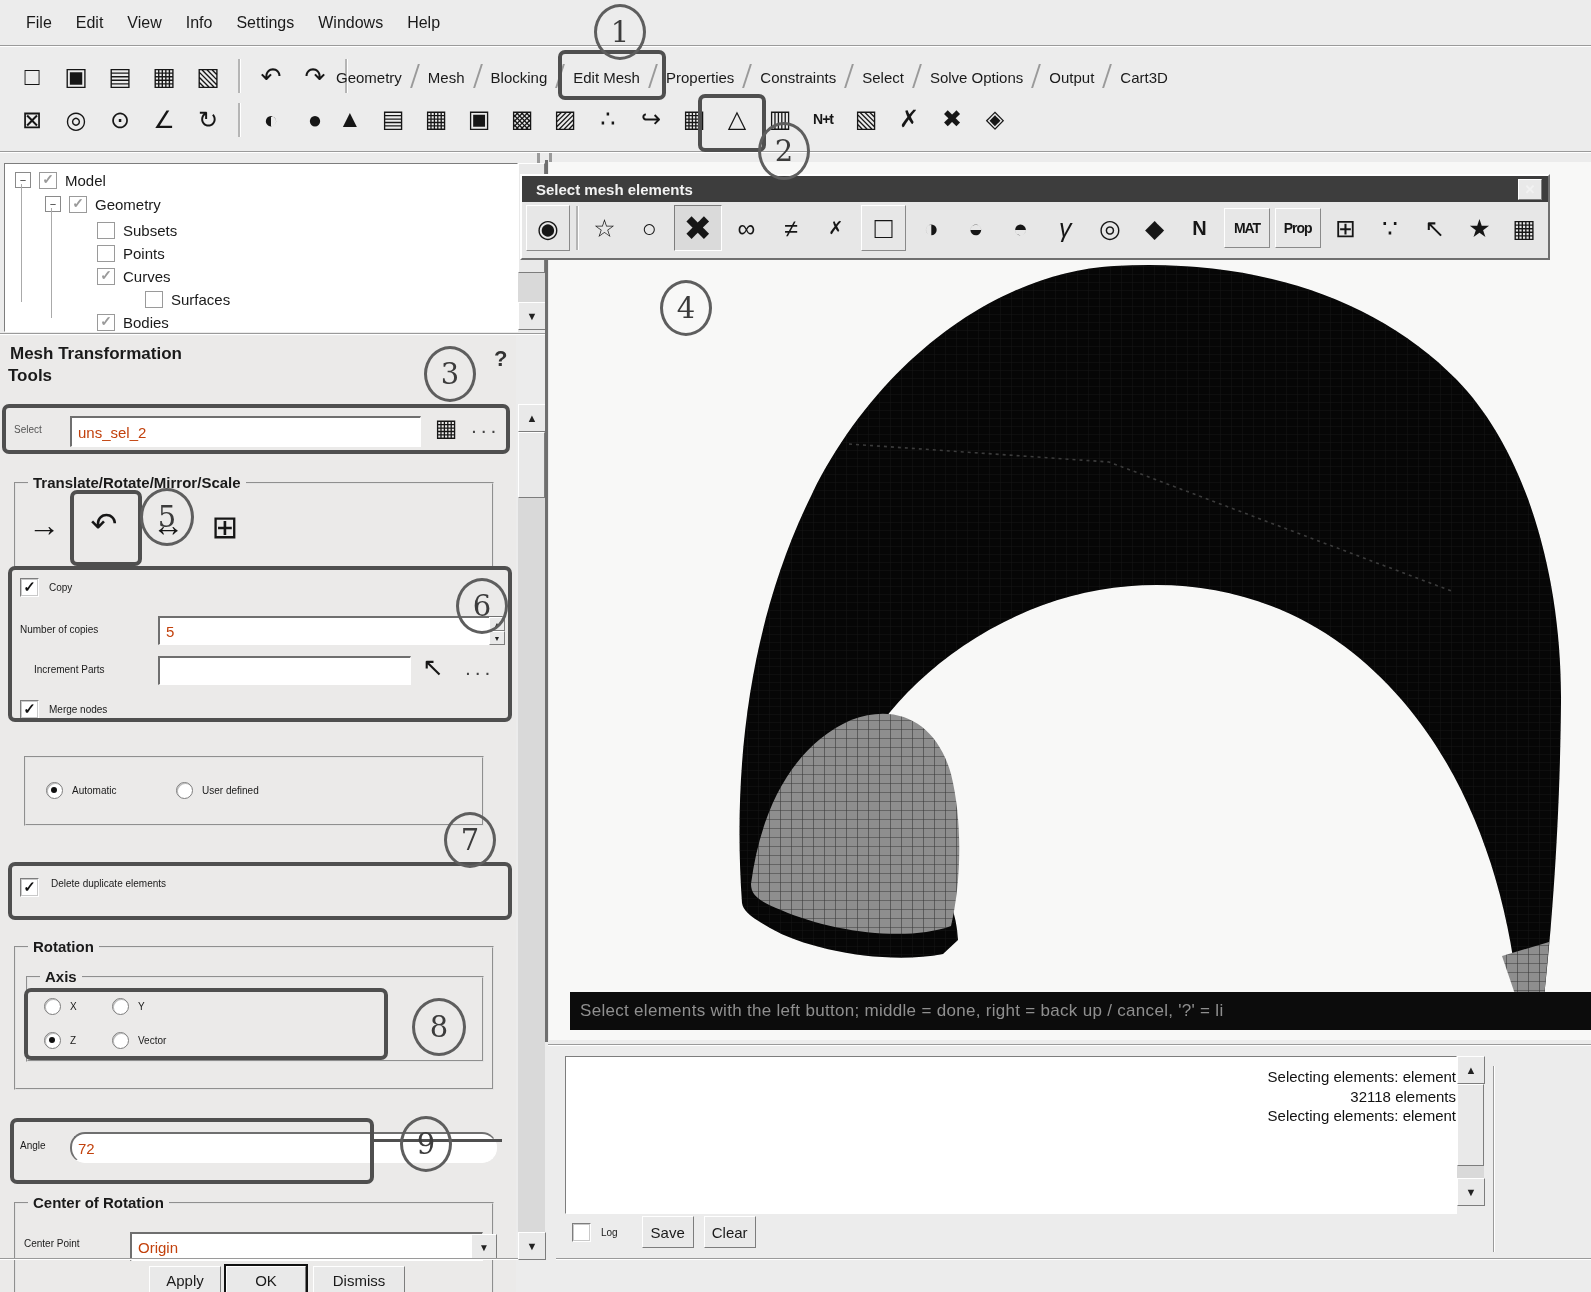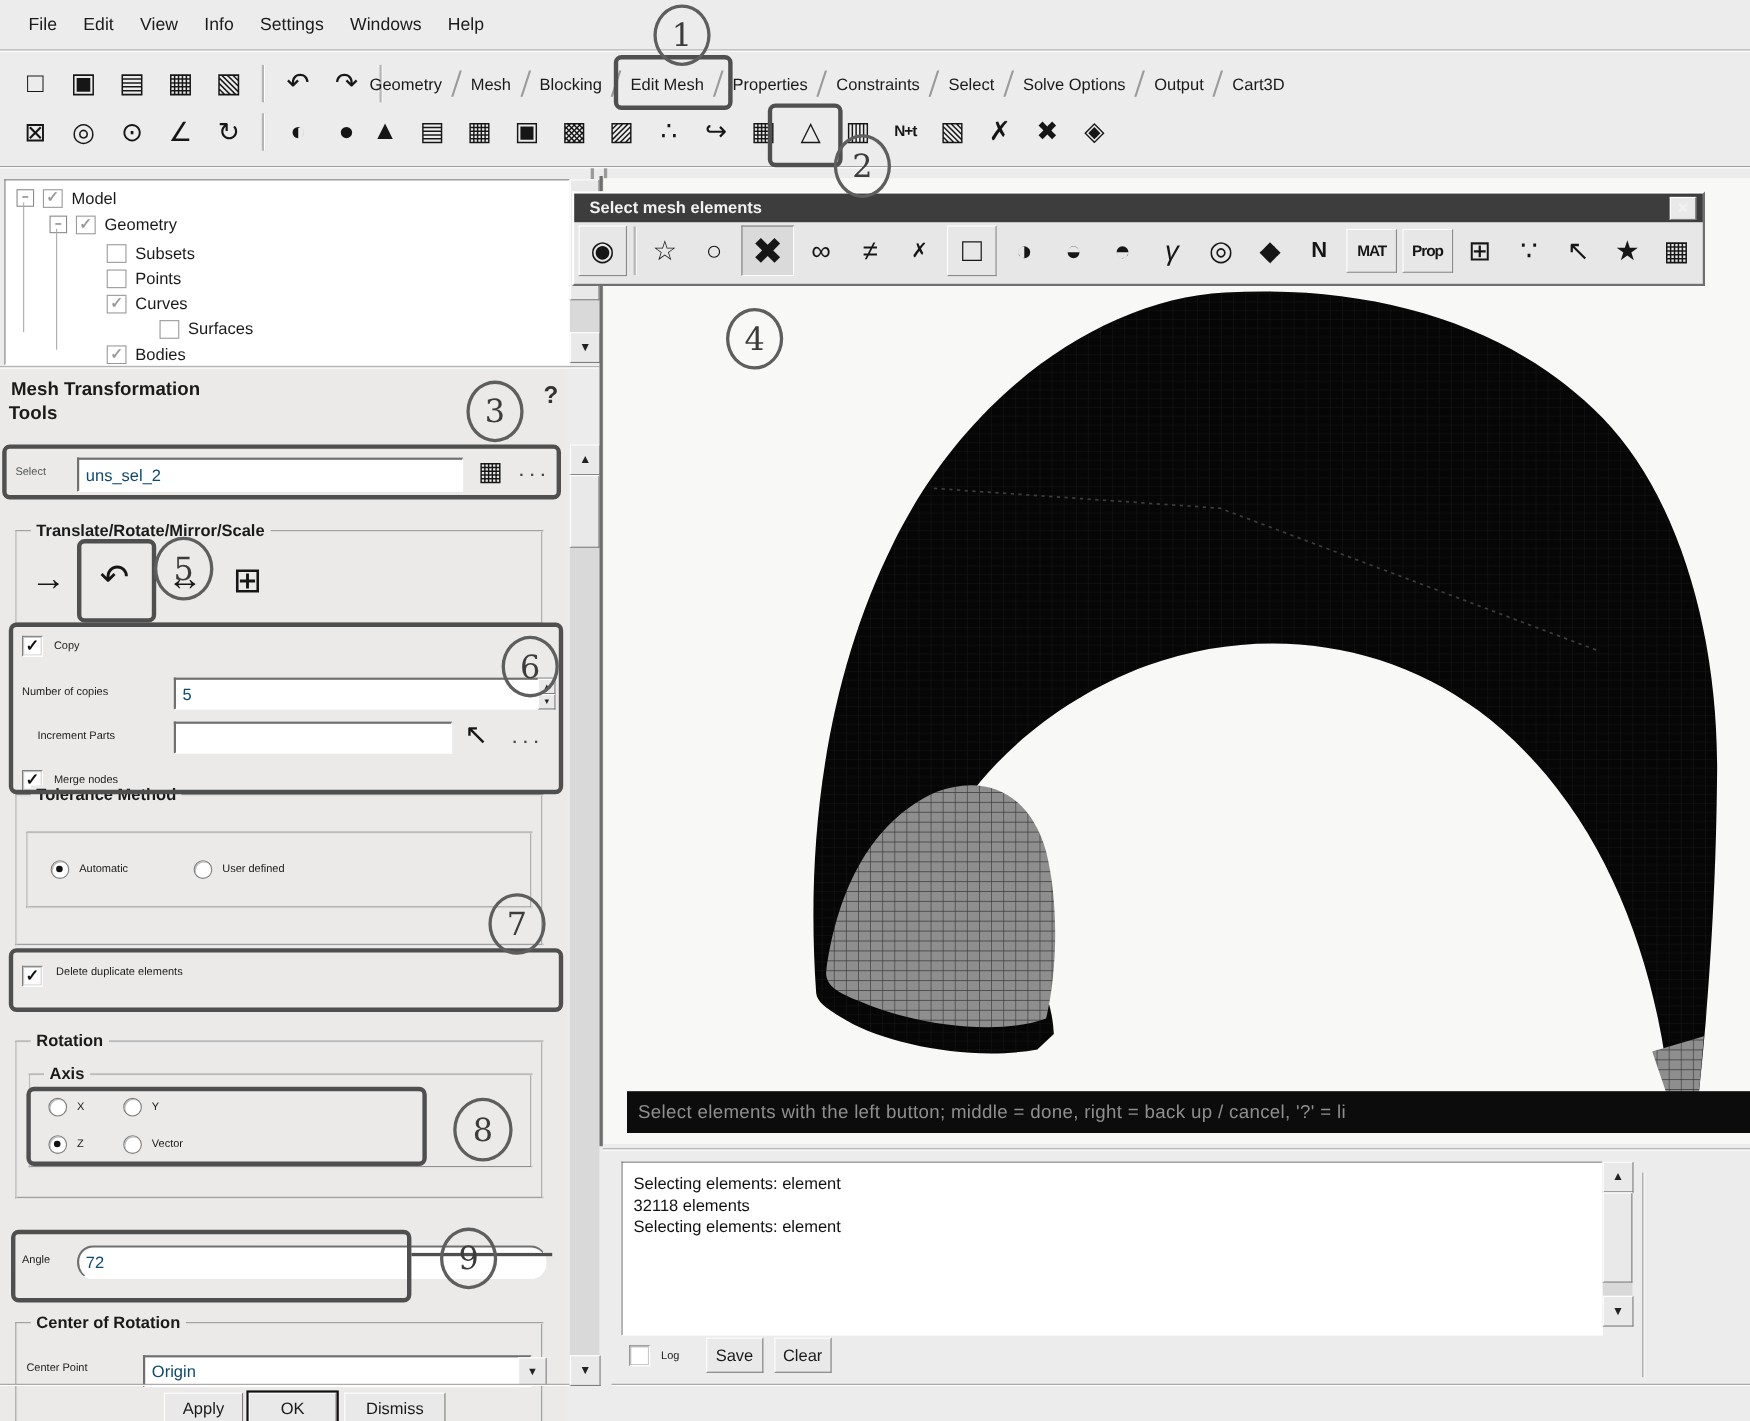--- a/index.html
+++ b/index.html
@@ -45,7 +45,7 @@
   .lbl{font-size:10px;white-space:nowrap;}
   .input{background:#fff;border-top:2px solid #6f6f6f;border-left:2px solid #6f6f6f;
          border-right:1px solid #fff;border-bottom:1px solid #fff;font-size:15px;
-         font-family:"Liberation Sans",sans-serif;padding:2px 6px;color:#0c4a6e;}
+         font-family:"Liberation Sans",sans-serif;padding:2px 6px;color:#c2410c;}
   .btn{display:flex;align-items:center;justify-content:center;font-size:15px;cursor:default;}
   .arrow-btn{display:flex;align-items:center;justify-content:center;font-size:10px;color:#222;}
   

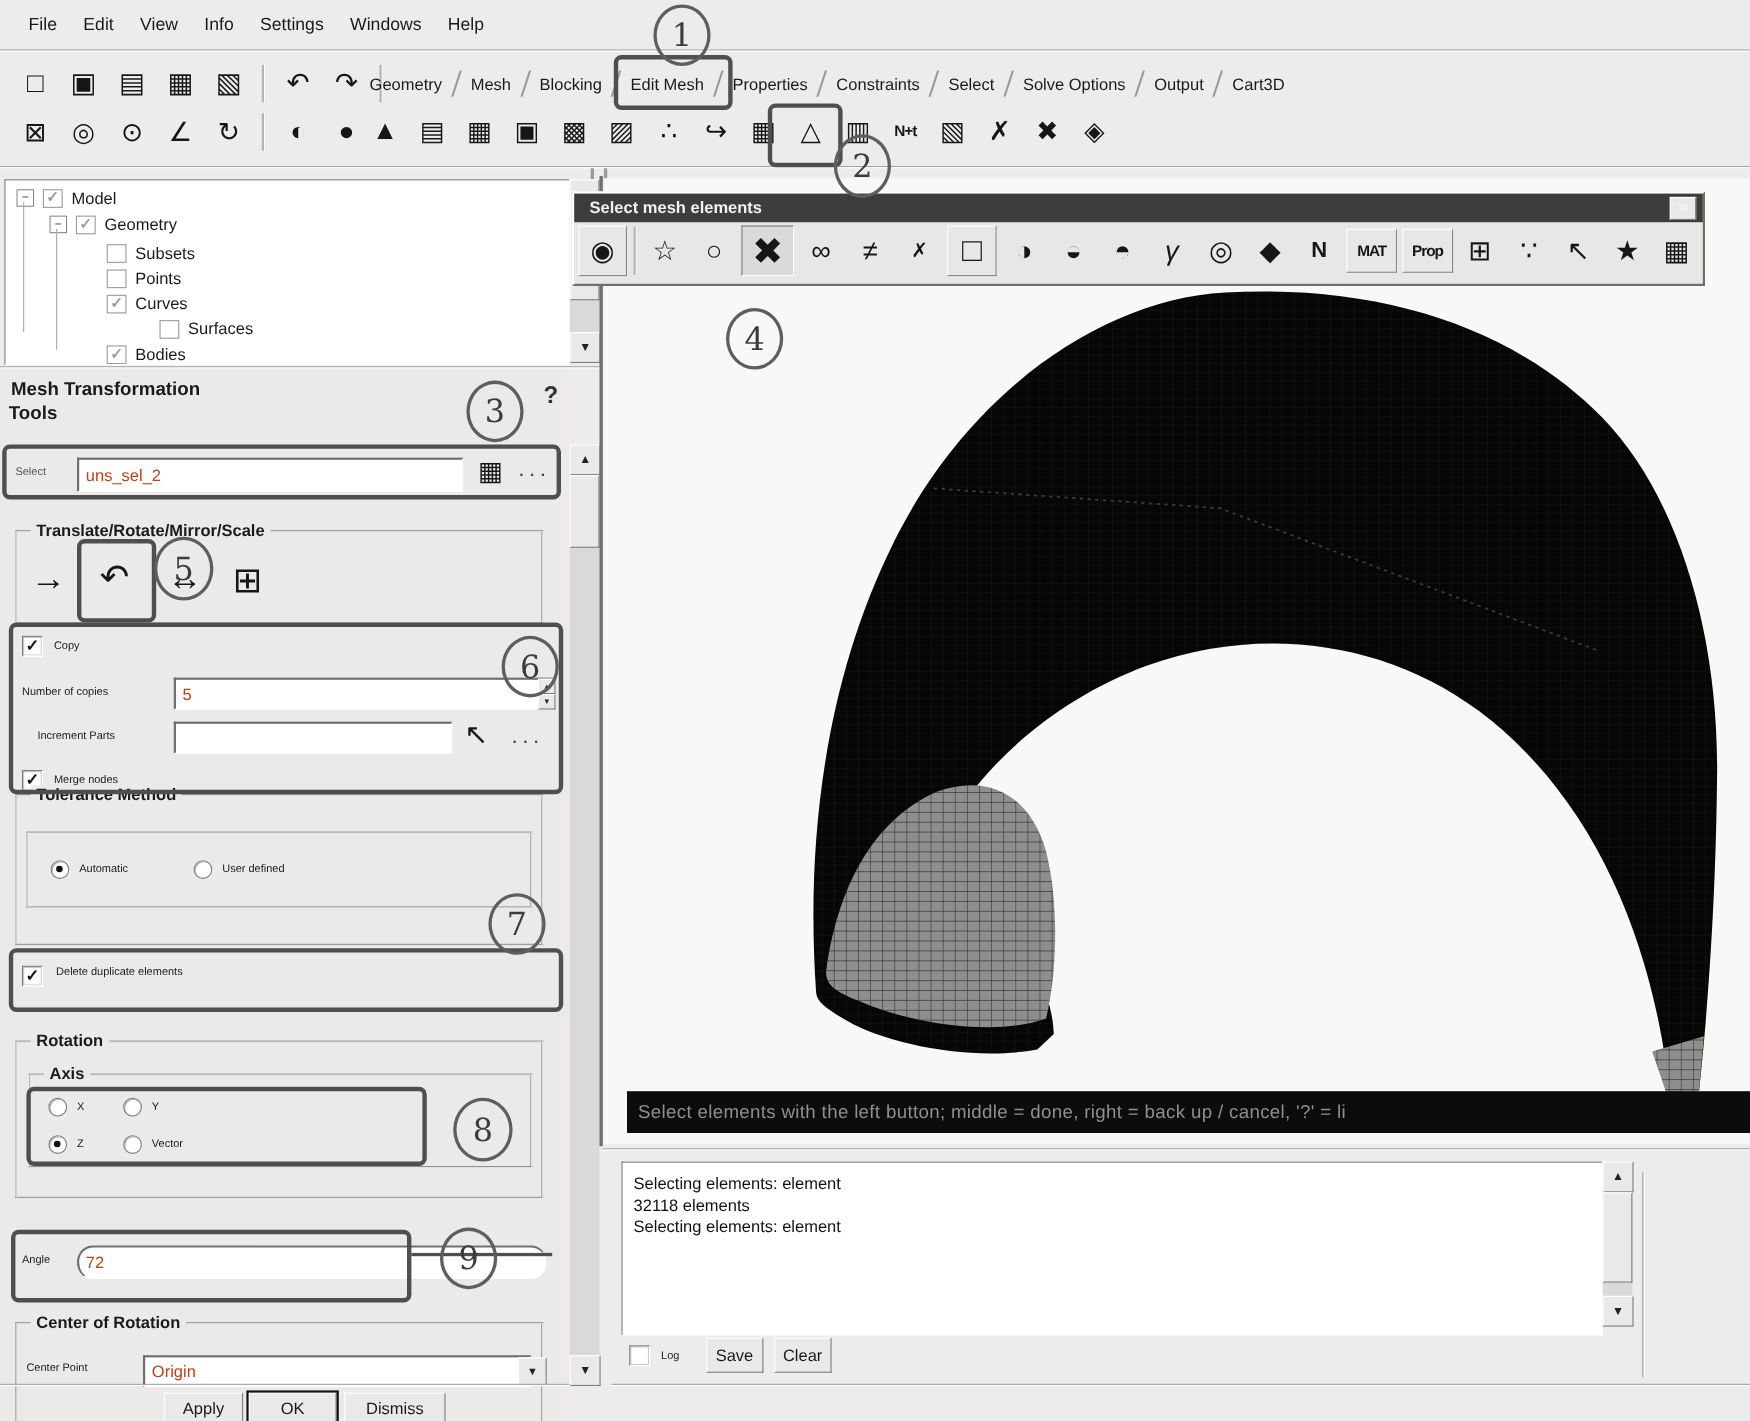--- a/index.html
+++ b/index.html
@@ -240,9 +240,6 @@
       <span class="lbl">Merge nodes</span>
     </div>
 
-    <div class="abs gbox" style="left:14px;top:386px;width:476px;height:134px;">
-      <span class="gbox-title">Tolerance Method</span>
-    </div>
     <div class="abs gbox" style="left:24px;top:420px;width:456px;height:66px;"></div>
     <div class="abs" style="left:46px;top:446px;display:flex;gap:9px;align-items:center;">
       <span class="radio" data-checked="true"></span>

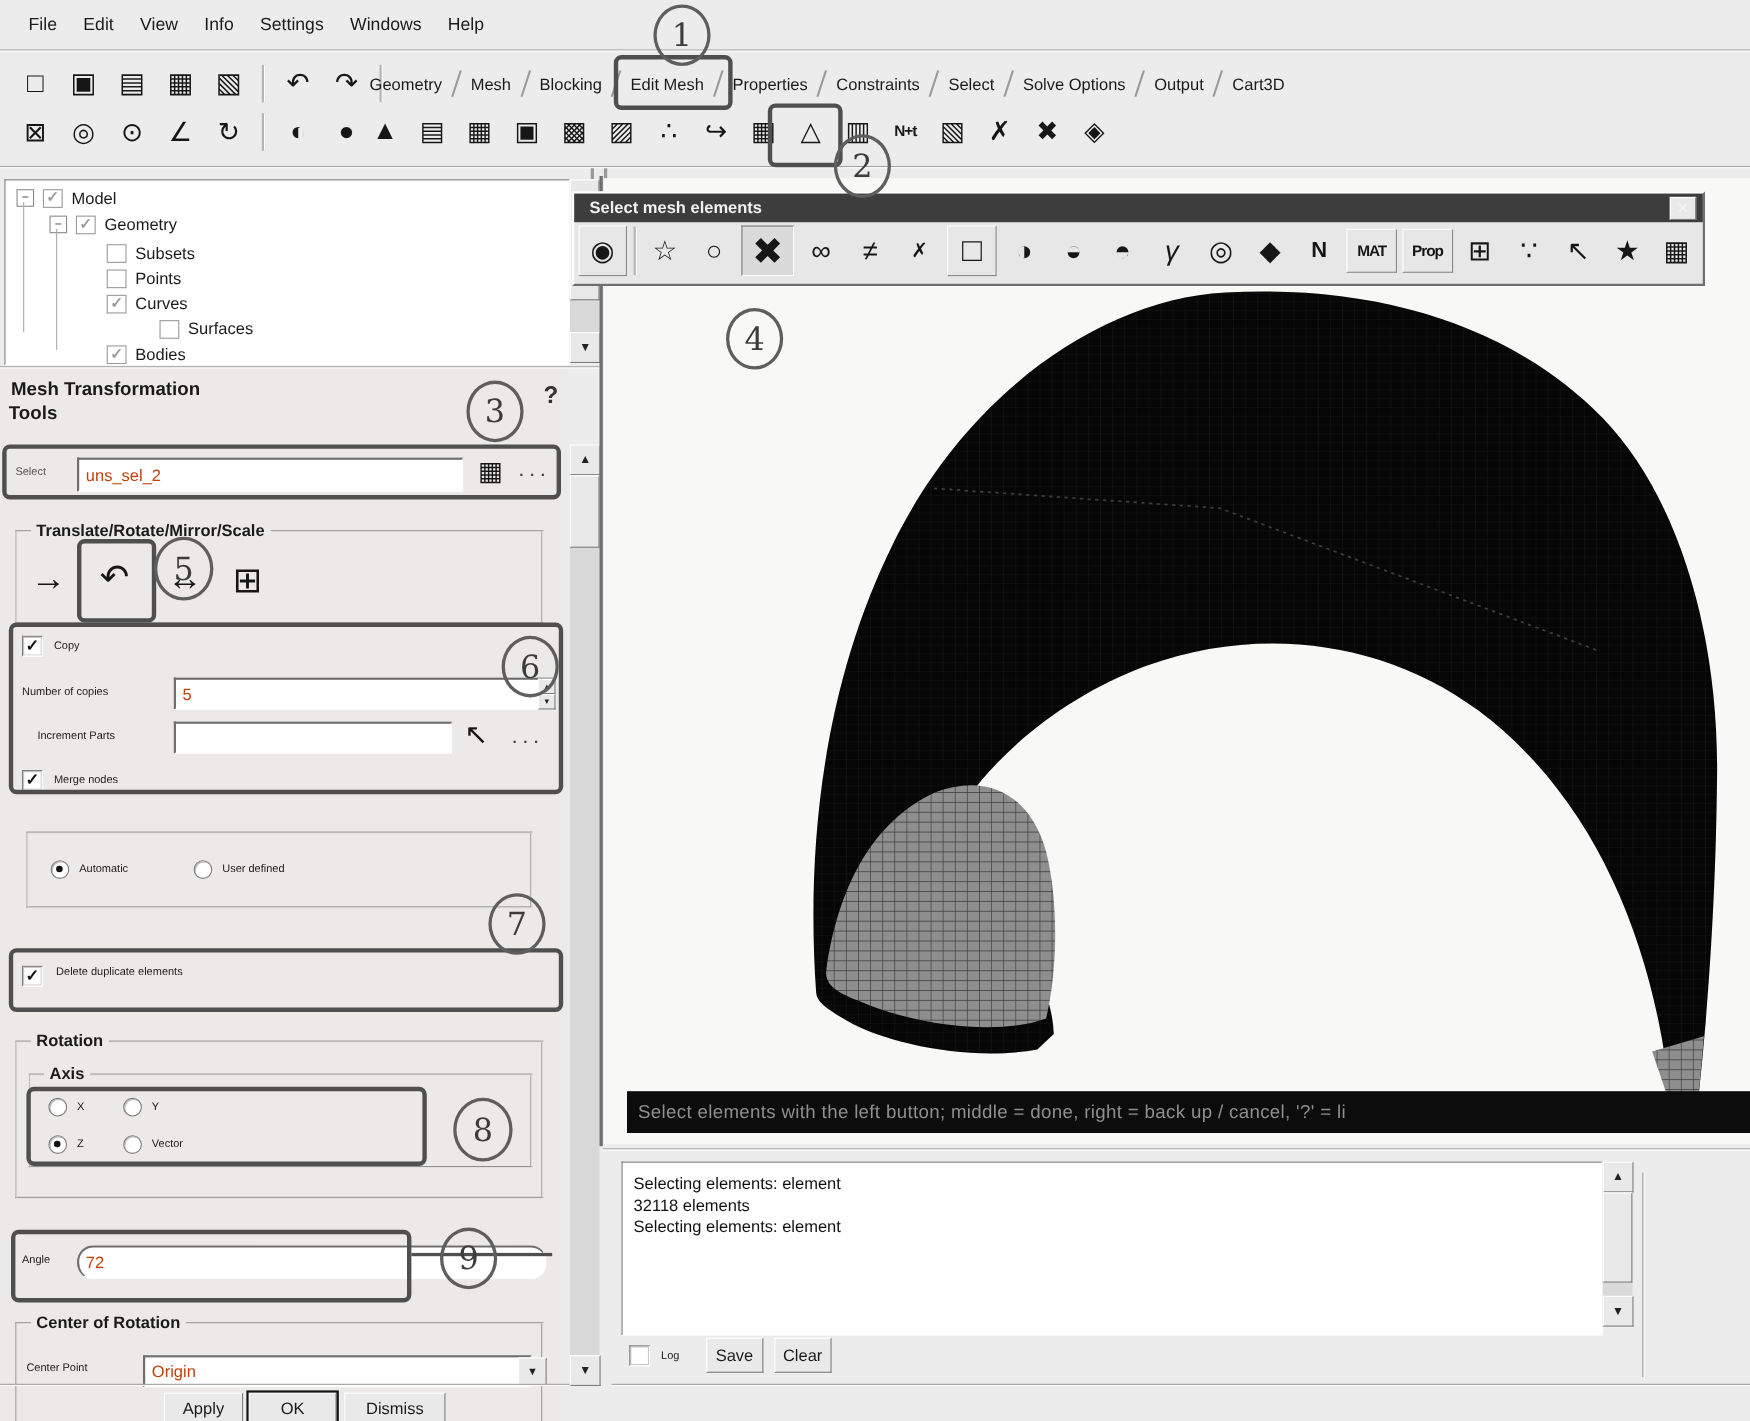--- a/index.html
+++ b/index.html
@@ -370,7 +370,7 @@
   </div>
 
   <div class="groove-h abs" style="left:548px;top:1044px;width:1043px;"></div>
-  <div class="abs sunken loglines" style="left:565px;top:1056px;width:880px;height:146px;padding:10px 0 0 10px;overflow:hidden;">
+  <div class="abs sunken loglines" style="left:565px;top:1056px;width:880px;height:146px;padding:10px 0 0 10px;overflow:hidden;text-align:right;">
     <div>Selecting elements: element</div>
     <div>32118 elements</div>
     <div>Selecting elements: element</div>

